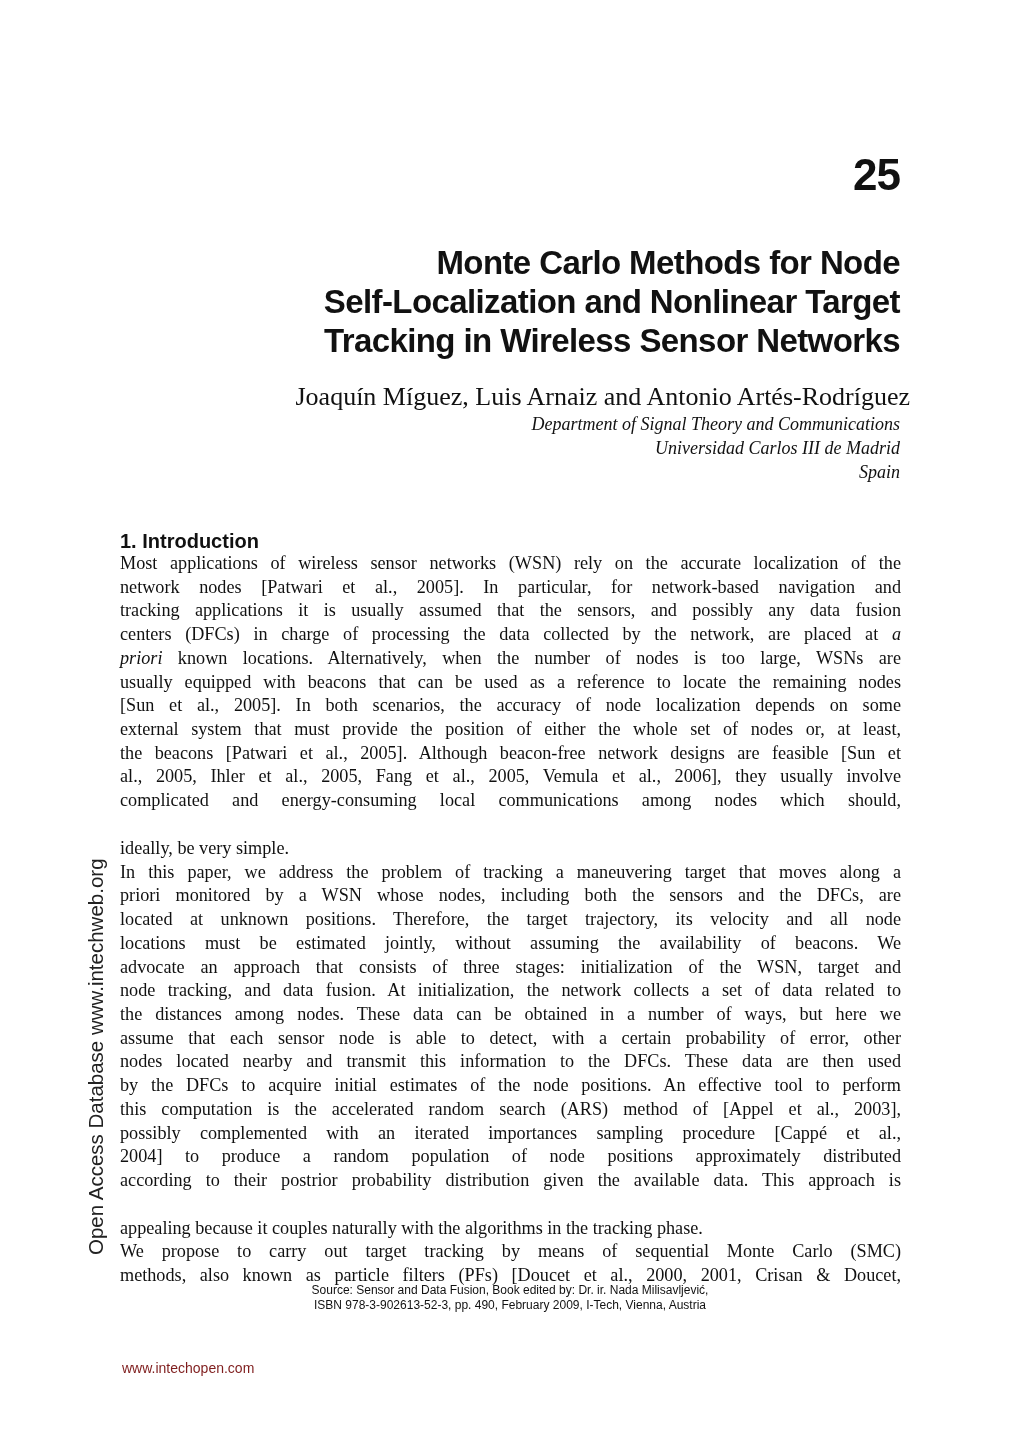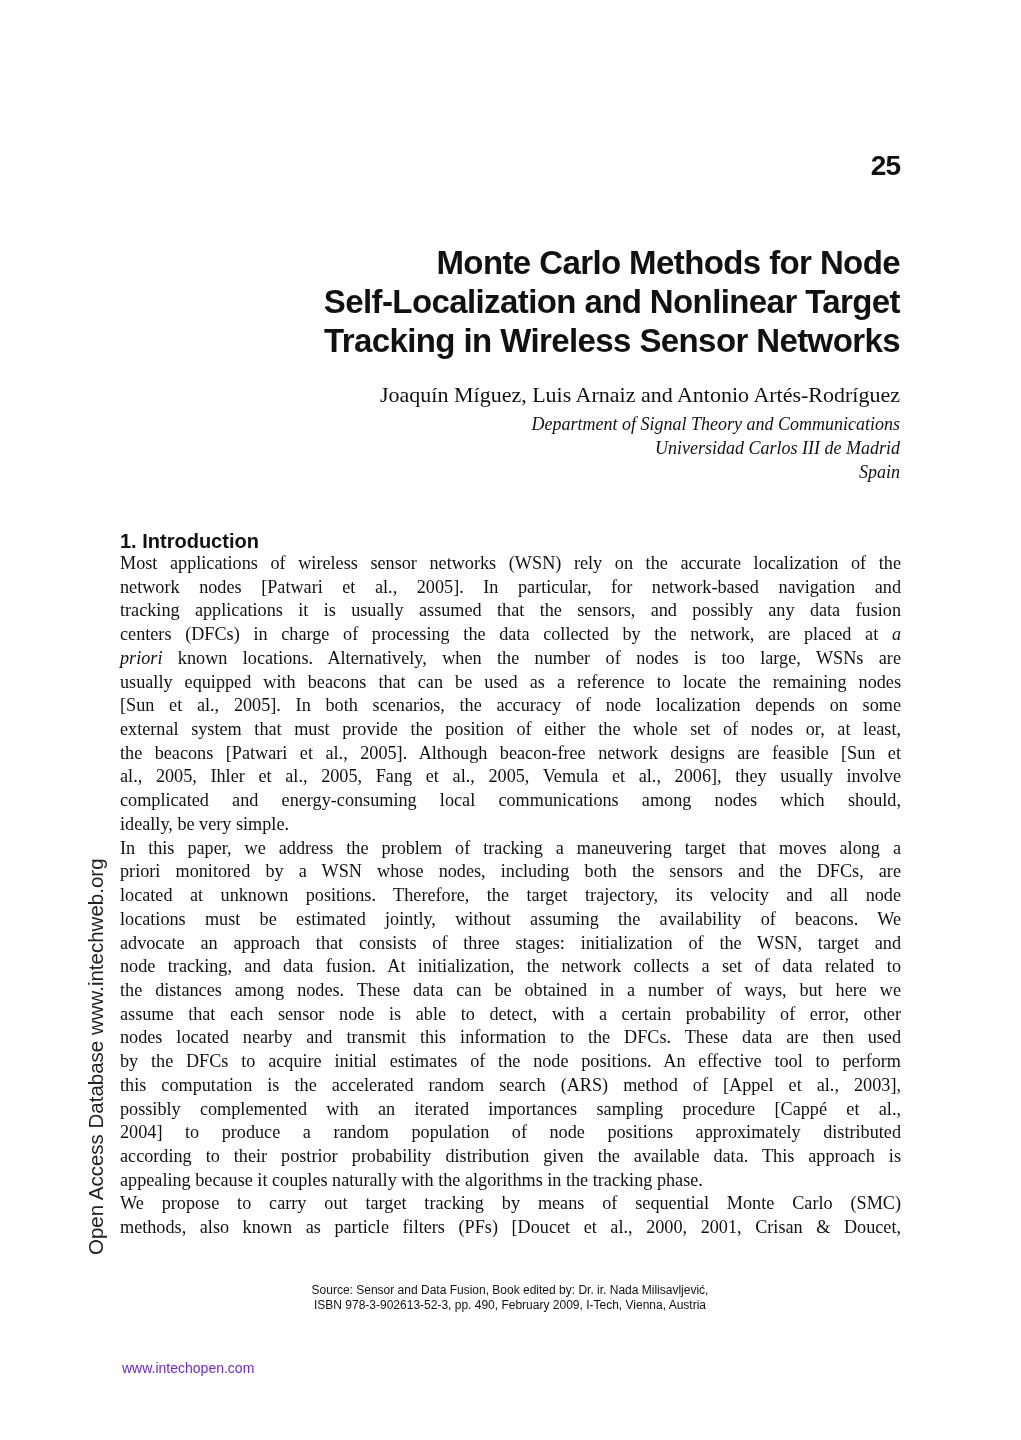--- a/index.html
+++ b/index.html
@@ -6,7 +6,7 @@
     body { width: 1021px; height: 1440px; position: relative; overflow: hidden; color: #111; }
     .chapter-number {
       position: absolute; right: 121px; top: 150px;
-      font-family: "Liberation Sans", sans-serif; font-weight: bold; font-size: 28px; letter-spacing: -1px;
+      font-family: "Liberation Sans", sans-serif; font-weight: bold; font-size: 44px; letter-spacing: -1px;
     }
     .title {
       position: absolute; right: 121px; top: 243px; width: 700px; text-align: right;

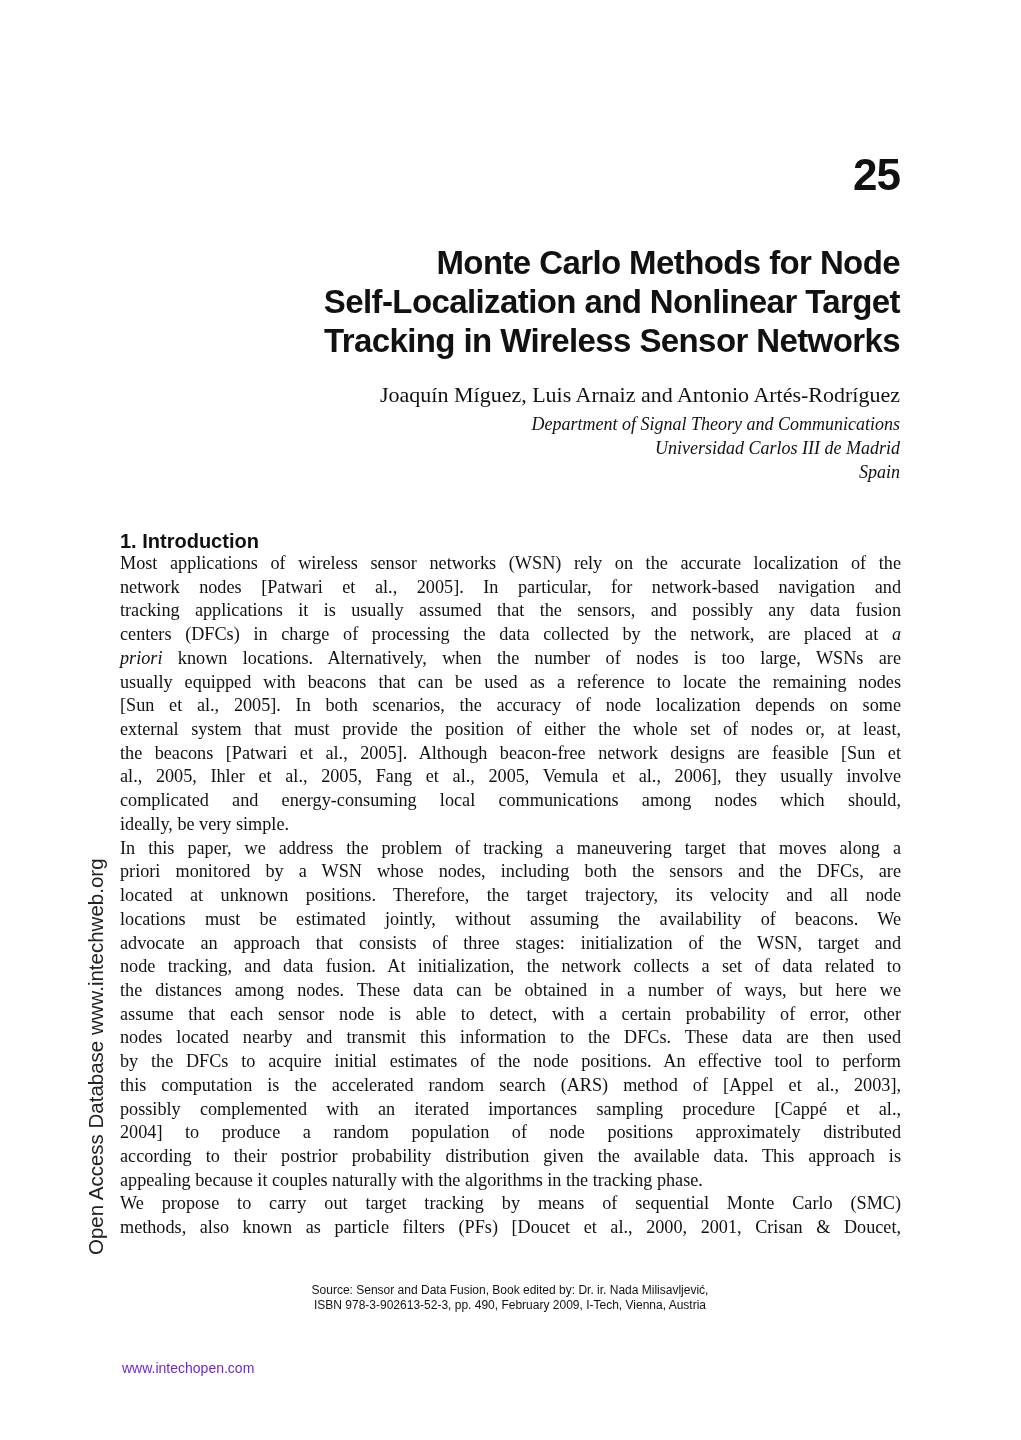--- a/index.html
+++ b/index.html
@@ -15,8 +15,8 @@
     }
     .title div { white-space: nowrap; }
     .authors {
-      position: absolute; right: 121px; top: 382px; text-align: right;
-      font-family: "Liberation Serif", serif; font-size: 22px; white-space: nowrap;
+      position: absolute; right: 111px; top: 382px; text-align: right;
+      font-family: "Liberation Serif", serif; font-size: 26px; white-space: nowrap;
     }
     .affil {
       position: absolute; right: 121px; top: 412px; text-align: right;

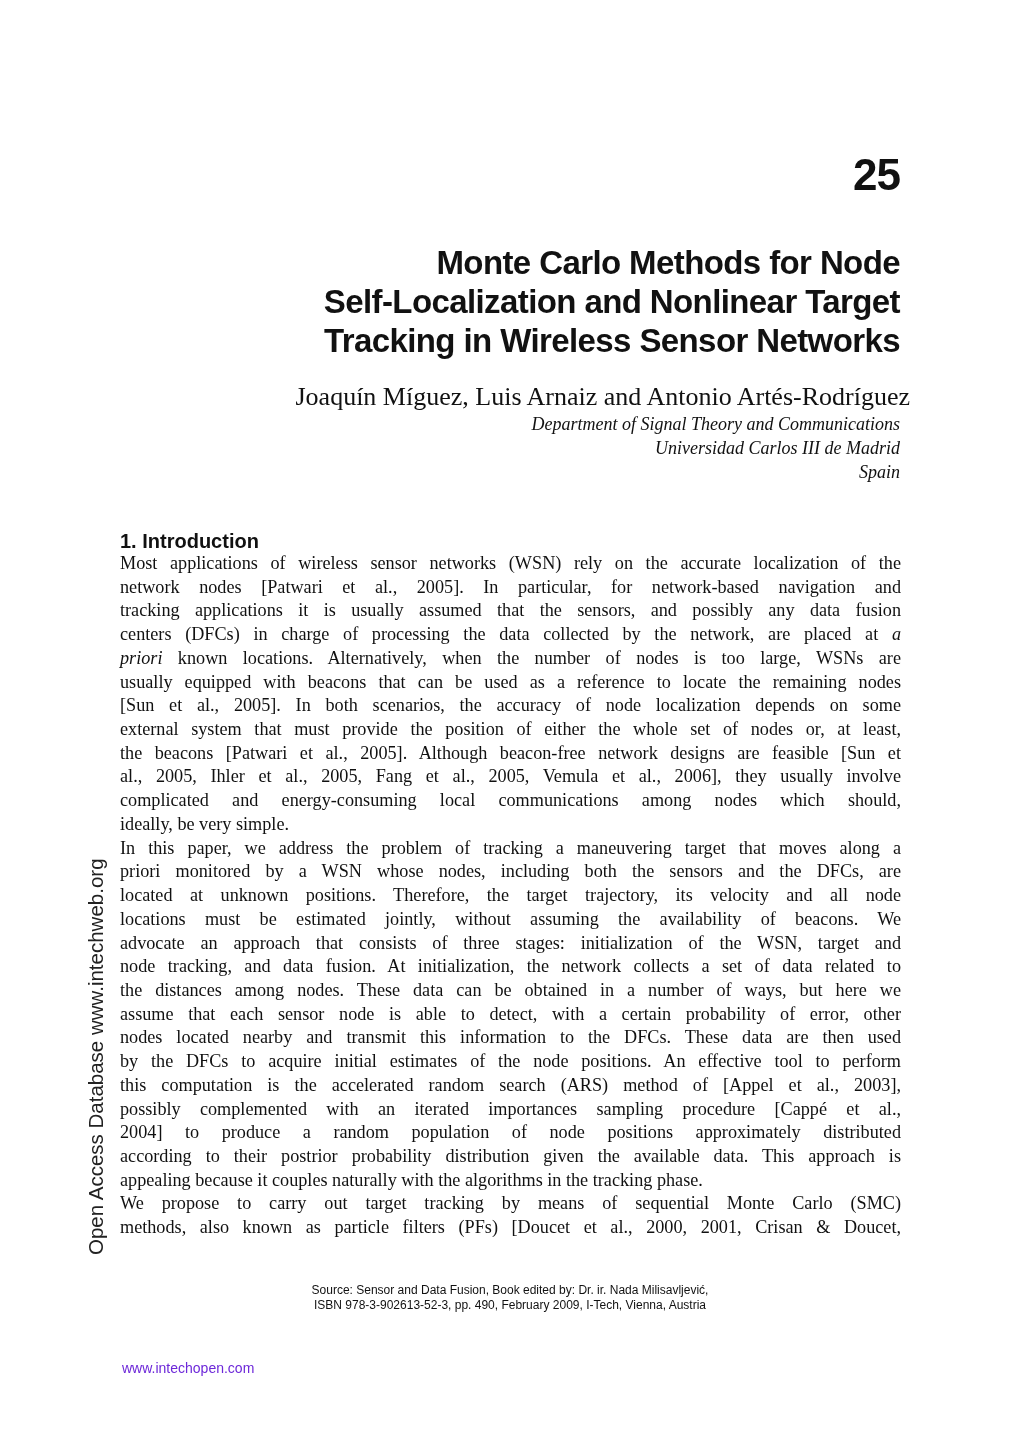--- a/index.html
+++ b/index.html
@@ -32,7 +32,7 @@
       font-family: "Liberation Serif", serif; font-size: 18.2px; line-height: 23.72px;
     }
     .line { display: block; text-align: justify; text-align-last: justify; white-space: nowrap; height: 23.72px; overflow: visible; }
-    .line.last { text-align-last: left; }
+    .line.last { text-align-last: left; margin-top: 24px; }
     .line .inner { display: inline-block; width: 100%; white-space: normal; text-align: justify; text-align-last: justify; }
     .line.last .inner { text-align-last: left; }
     .side-text {

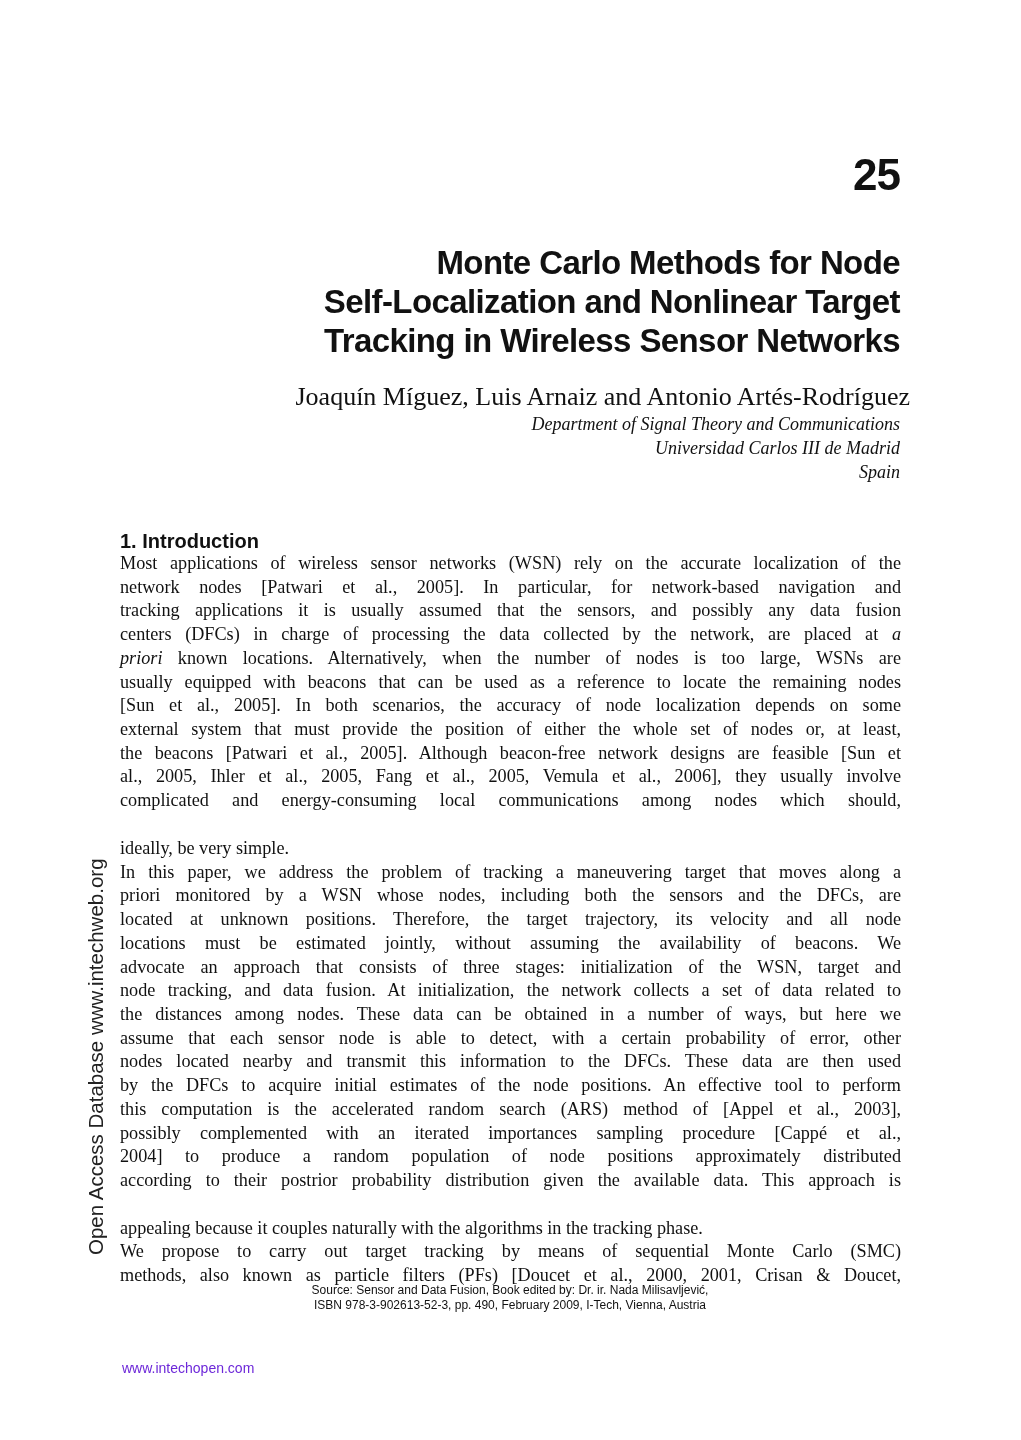--- a/index.html
+++ b/index.html
@@ -46,7 +46,7 @@
     }
     .footer-url {
       position: absolute; left: 122px; top: 1360px;
-      font-family: "Liberation Sans", sans-serif; font-size: 14px; color: #6d28d9;
+      font-family: "Liberation Sans", sans-serif; font-size: 14px; color: #7f1d1d;
     }
     em { font-style: italic; }
   </style>

